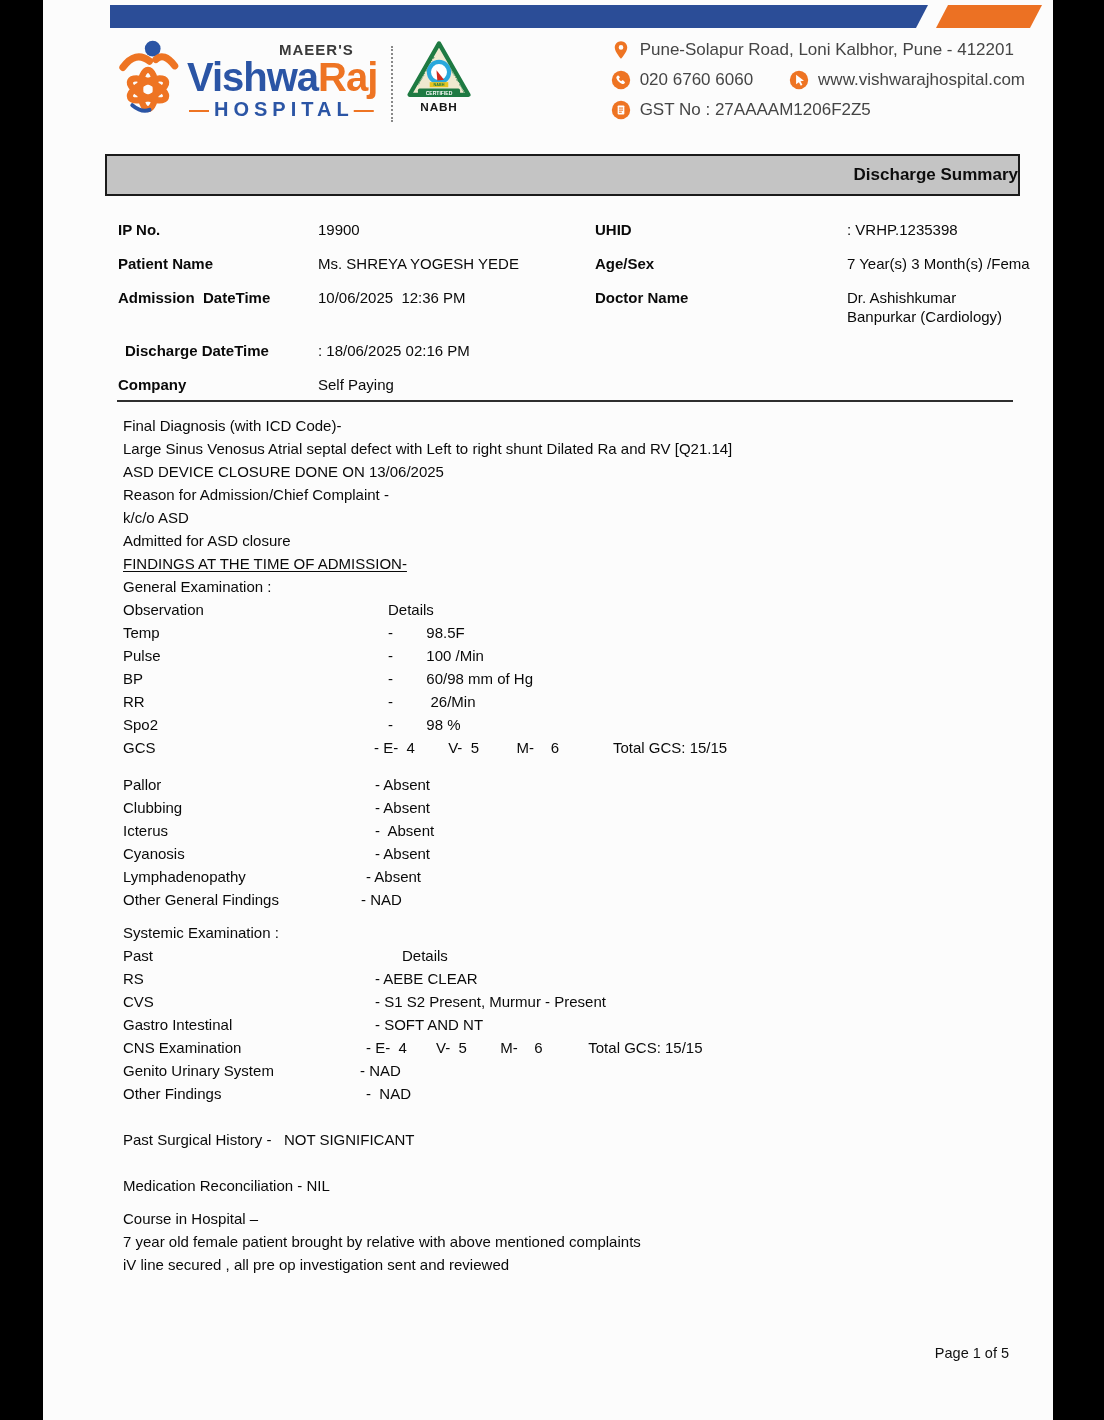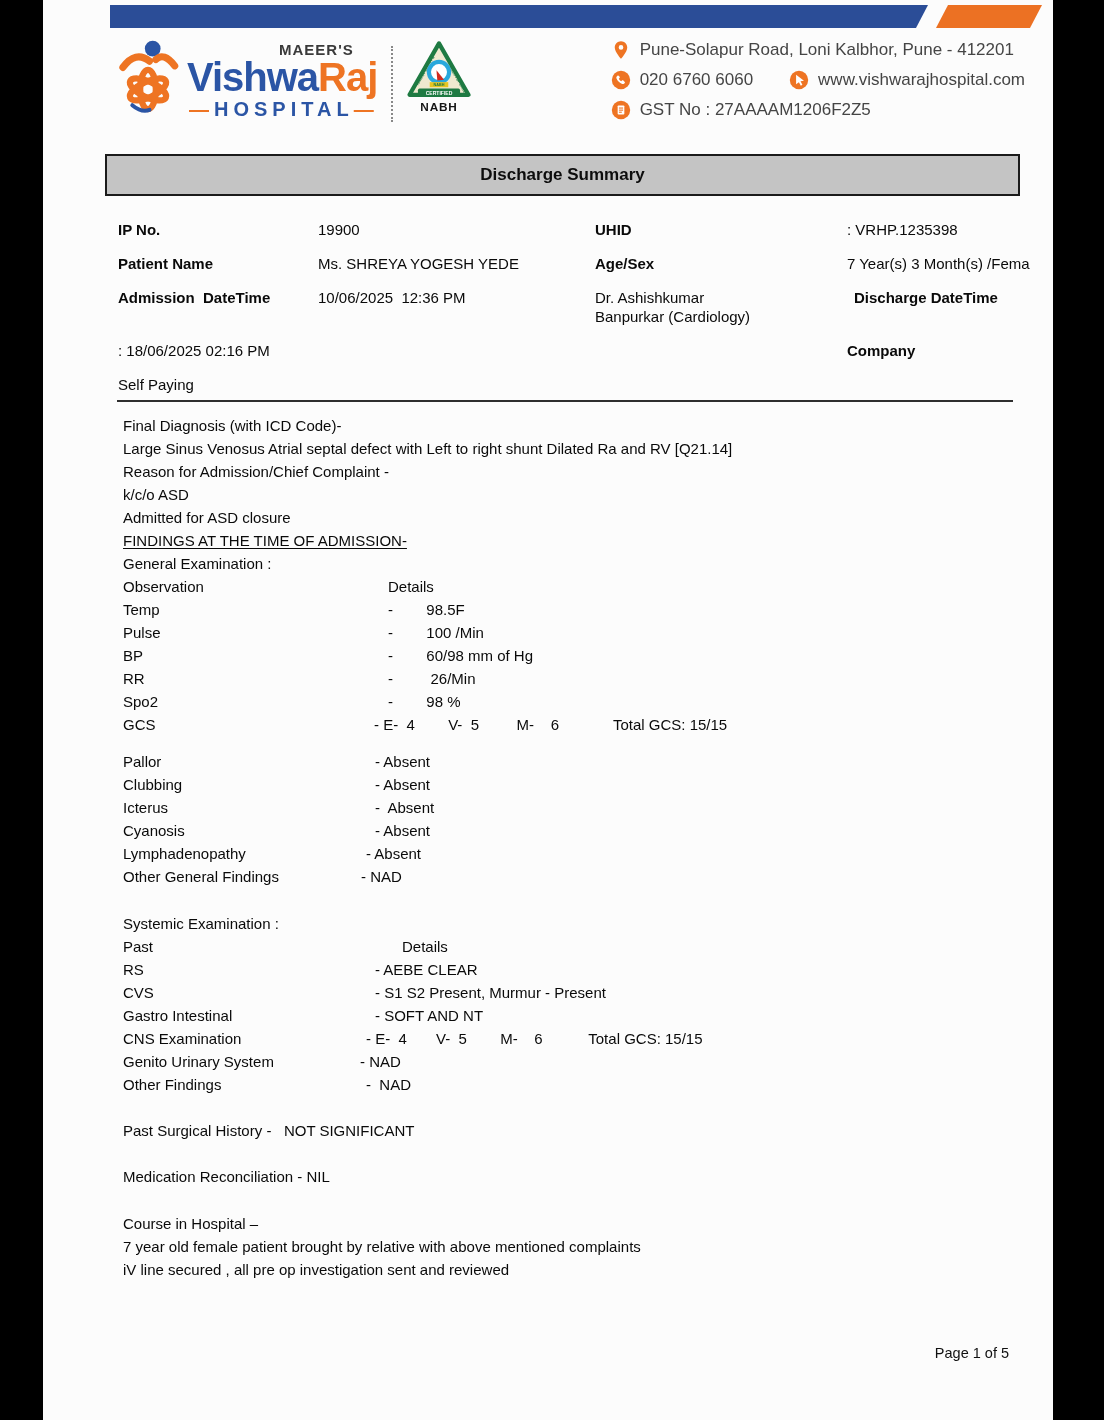--- a/index.html
+++ b/index.html
@@ -27,7 +27,7 @@
   .c-gap{margin-left:36px;display:flex;align-items:center}
 
   
-  .title-bar{margin:8px 33px 0 62px;height:38px;background:#c4c4c4;border:2px solid #1b1b1b;text-align:center;line-height:38px;font-weight:bold;font-size:17px;color:#0d0d0d}
+  .title-bar{margin:8px 33px 0 62px;height:38px;background:#c4c4c4;border:2px solid #1b1b1b;text-align:right;line-height:38px;font-weight:bold;font-size:17px;color:#0d0d0d}
 
   
   .info-grid{display:grid;grid-template-columns:200px 277px 252px auto;row-gap:15px;margin:24px 0 0 75px;font-size:15px;line-height:19px}

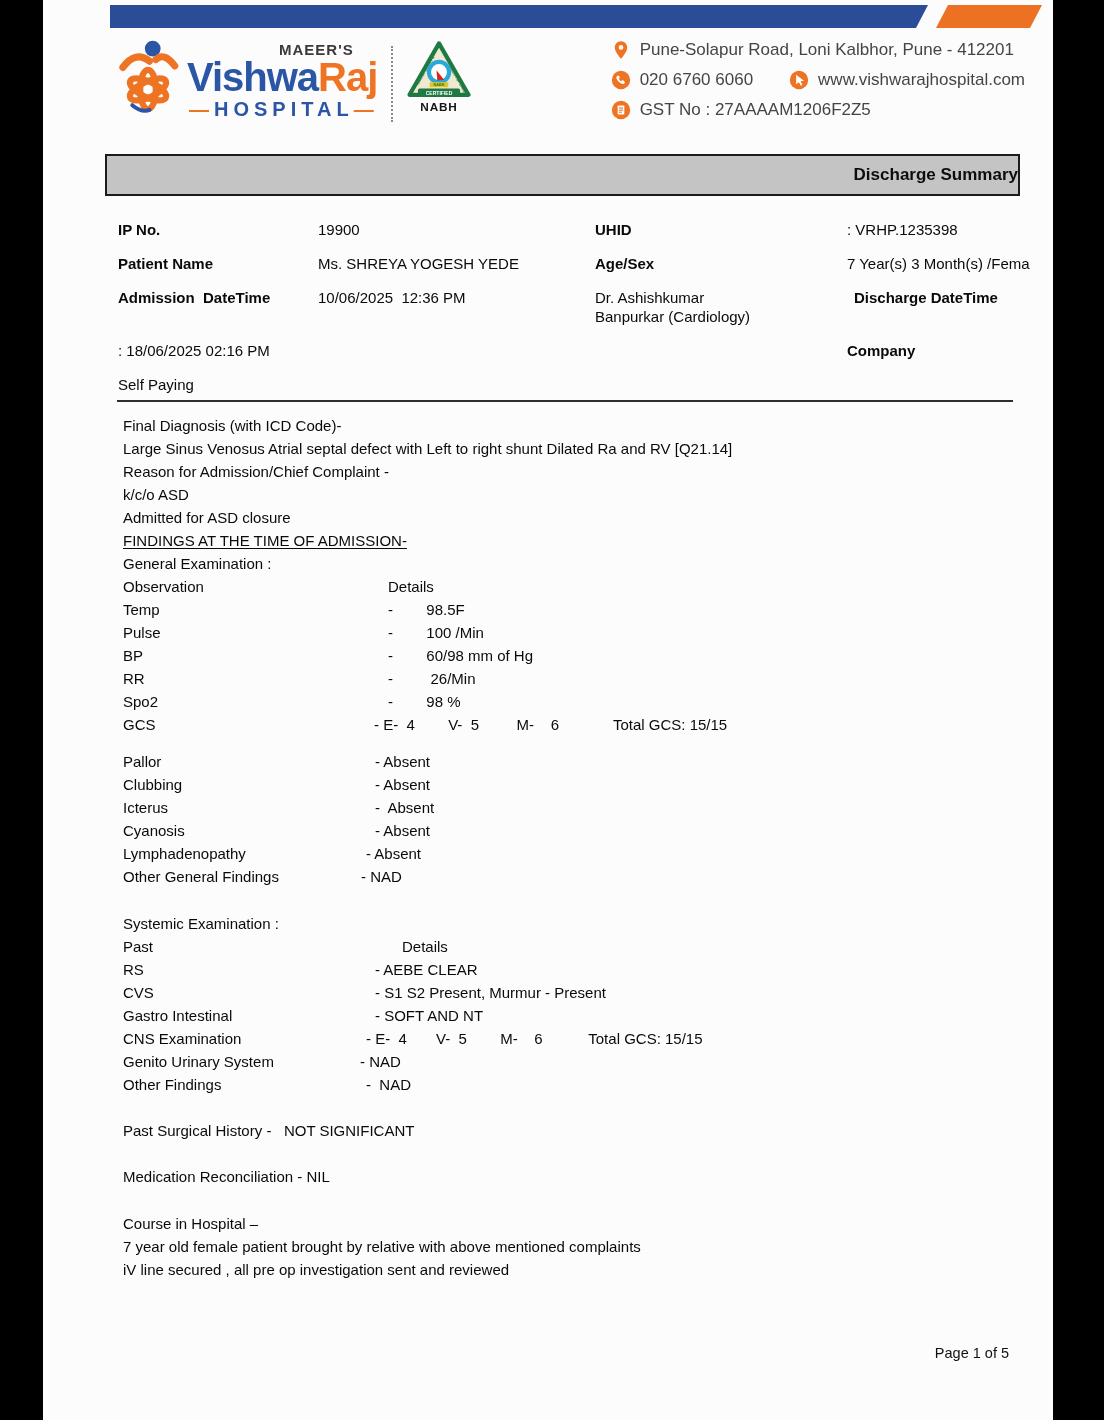--- a/index.html
+++ b/index.html
@@ -148,6 +148,7 @@
 
     <span class="ilabel">Admission  DateTime</span>
     <span class="ival">10/06/2025  12:36 PM</span>
+    <span class="ilabel">Doctor Name</span>
     <span class="ival wrap">Dr. Ashishkumar Banpurkar (Cardiology)</span>
 
     <span class="ilabel ind">Discharge DateTime</span>

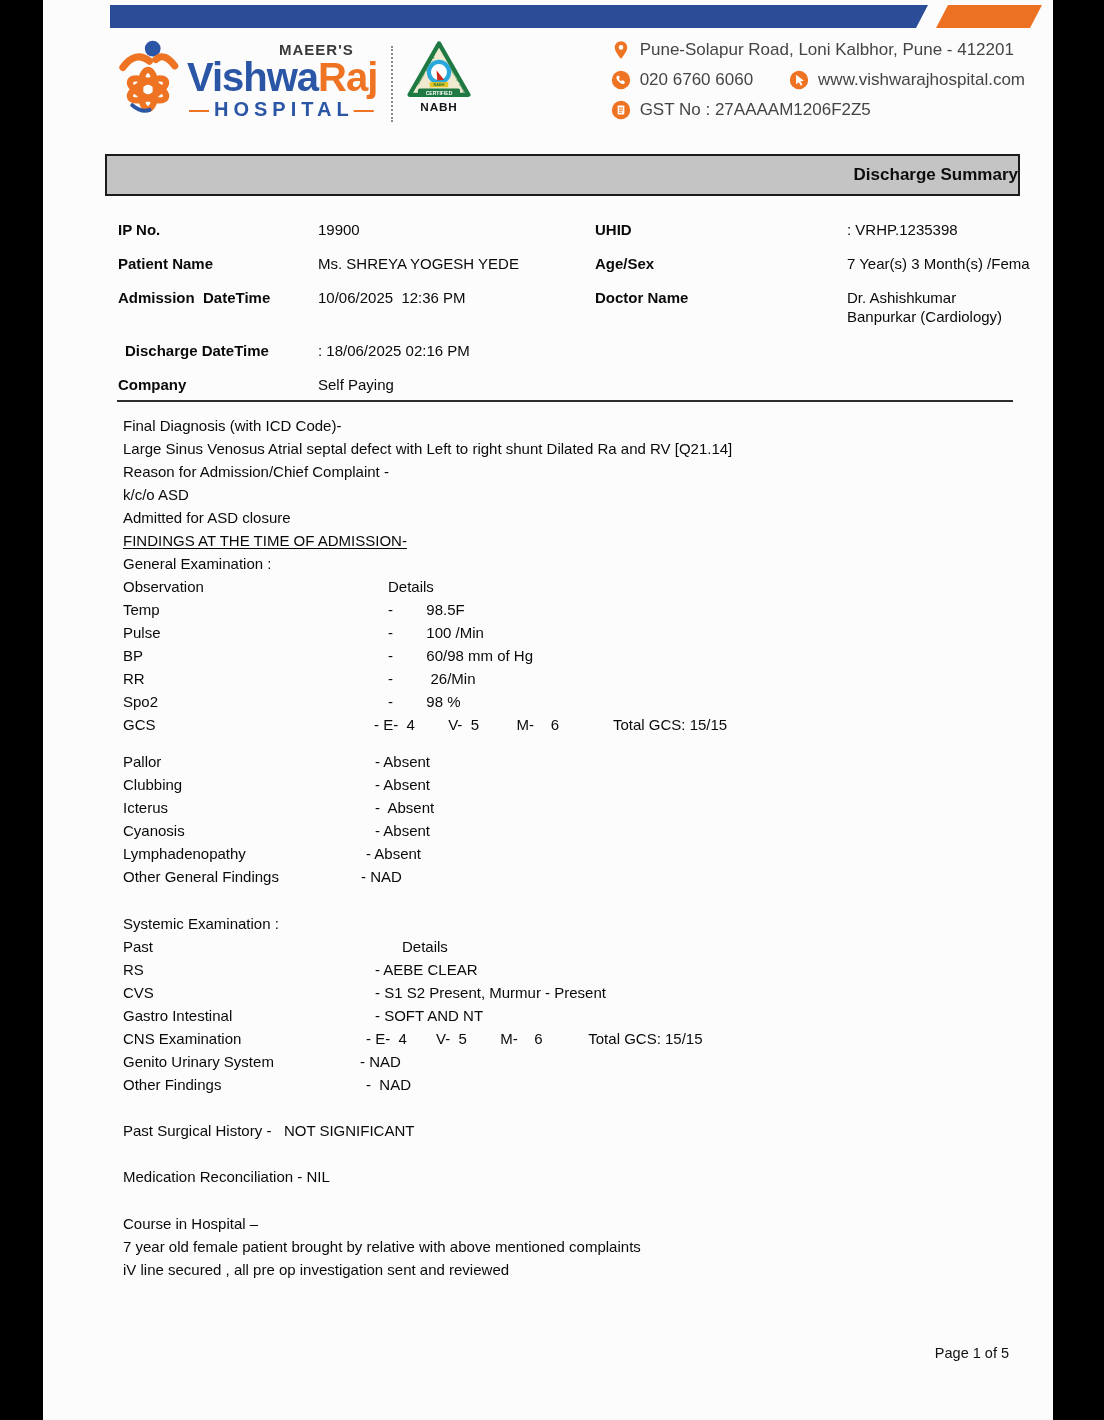--- a/index.html
+++ b/index.html
@@ -167,6 +167,7 @@
   <div class="content">
     <div class="line b">Final Diagnosis (with ICD Code)-</div>
     <div class="line b">Large Sinus Venosus Atrial septal defect with Left to right shunt Dilated Ra and RV [Q21.14]</div>
+    <div class="line b">ASD DEVICE CLOSURE DONE ON 13/06/2025</div>
     <div class="line b">Reason for Admission/Chief Complaint -</div>
     <div class="line">k/c/o ASD</div>
     <div class="line">Admitted for ASD closure</div>

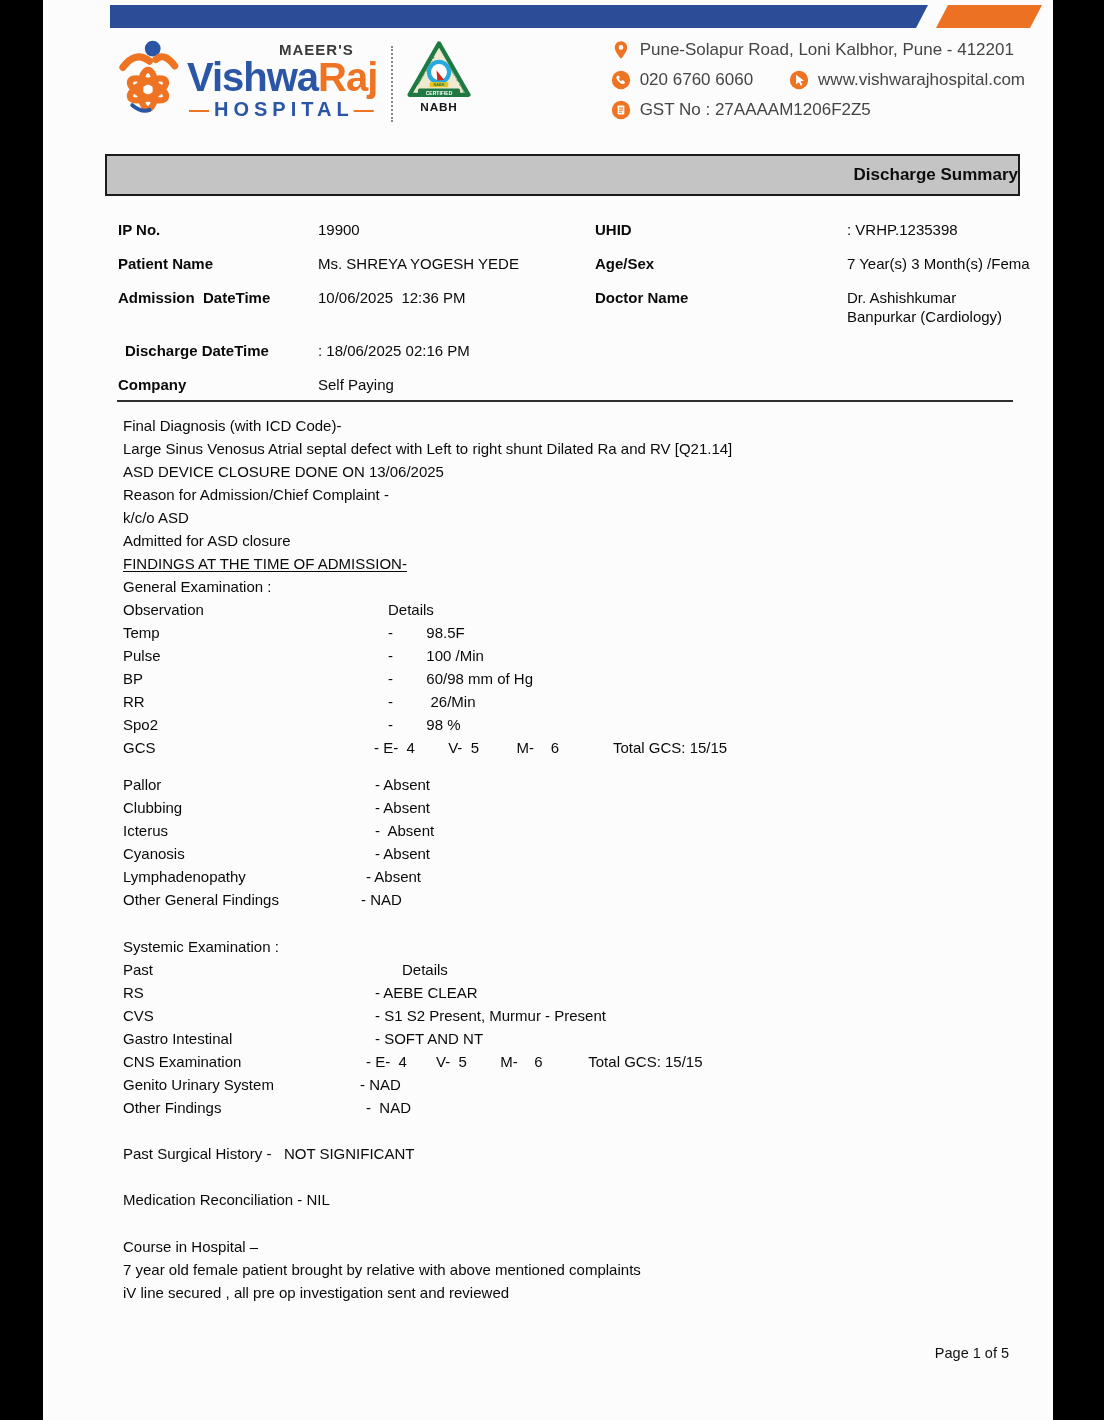--- a/index.html
+++ b/index.html
@@ -51,7 +51,7 @@
   .shift9{margin-left:-9px}
   .shift15{margin-left:-15px}
   .hdr-pad{padding-left:27px}
-  .mt14{margin-top:14px}.mt22{margin-top:24px}.mt36{margin-top:36px}.mt23{margin-top:23px}
+  .mt14{margin-top:14px}.mt22{margin-top:10px}.mt36{margin-top:36px}.mt23{margin-top:23px}
   .footer{position:absolute;right:44px;top:1345px;font-size:14.5px;color:#111}
 </style>
 </head>

